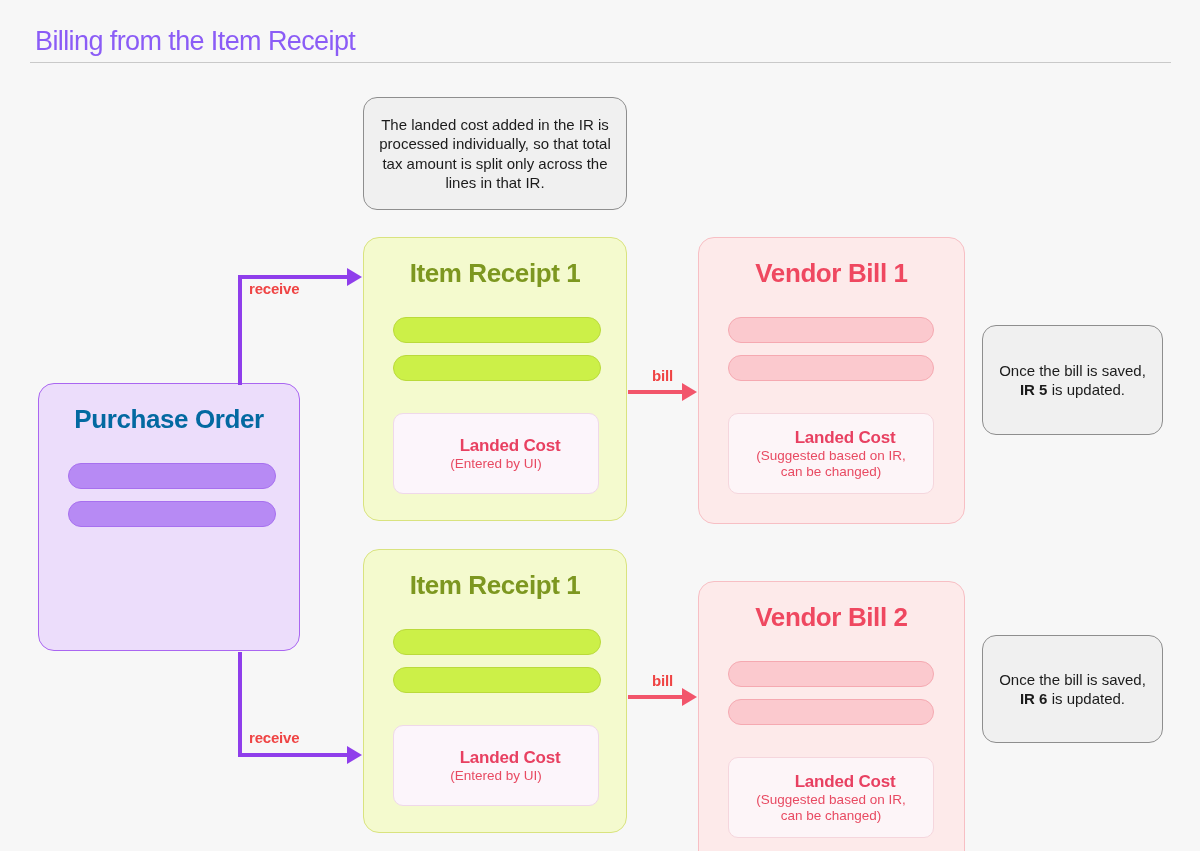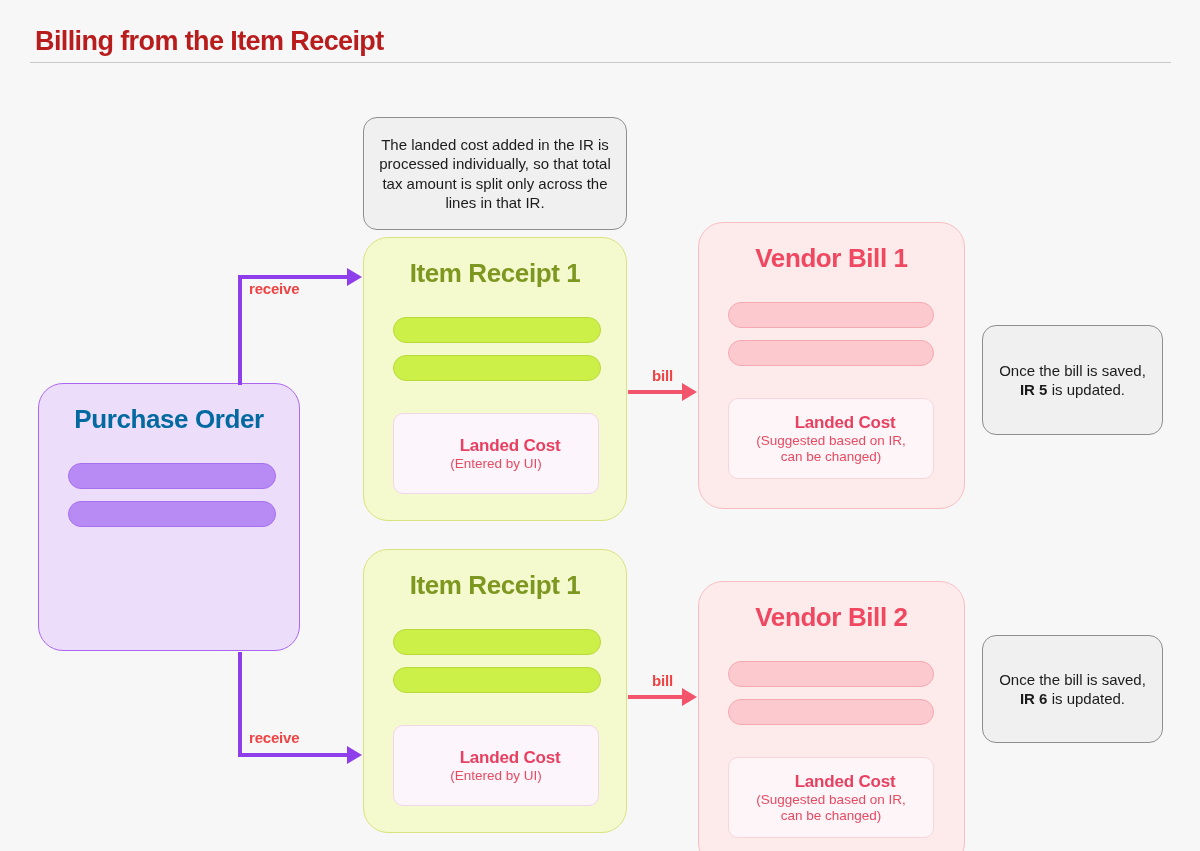--- a/index.html
+++ b/index.html
@@ -13,7 +13,7 @@
 
   
   .page-title{
-    left:35px;top:26px;font-size:27px;font-weight:700;letter-spacing:-0.6px;color:#b91c1c;
+    left:35px;top:26px;font-size:27px;font-weight:400;letter-spacing:-0.6px;color:#8b5cf6;
   }
   .title-rule{left:30px;top:62px;width:1141px;height:1px;background:#c9c9c9;}
 

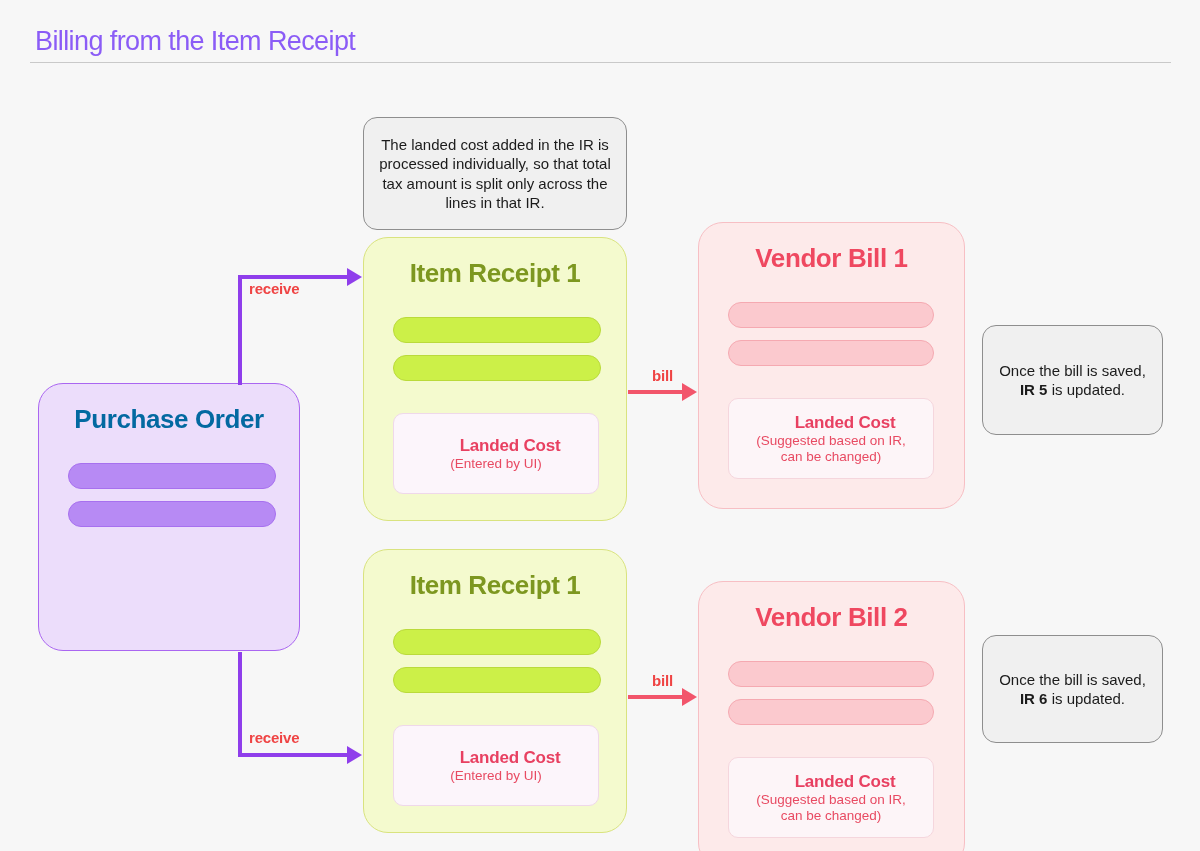--- a/index.html
+++ b/index.html
@@ -24,7 +24,7 @@
     text-align:center;font-size:15px;line-height:19.5px;color:#1b1b1b;font-weight:500;
     box-sizing:border-box;padding:0 13px;
   }
-  .note-top{left:363px;top:97px;width:264px;height:113px;margin-top:20px;}
+  .note-top{left:363px;top:97px;width:264px;height:113px;}
   .note-r1{left:982px;top:325px;width:181px;height:110px;}
   .note-r2{left:982px;top:635px;width:181px;height:108px;}
   .note b{font-weight:700;}

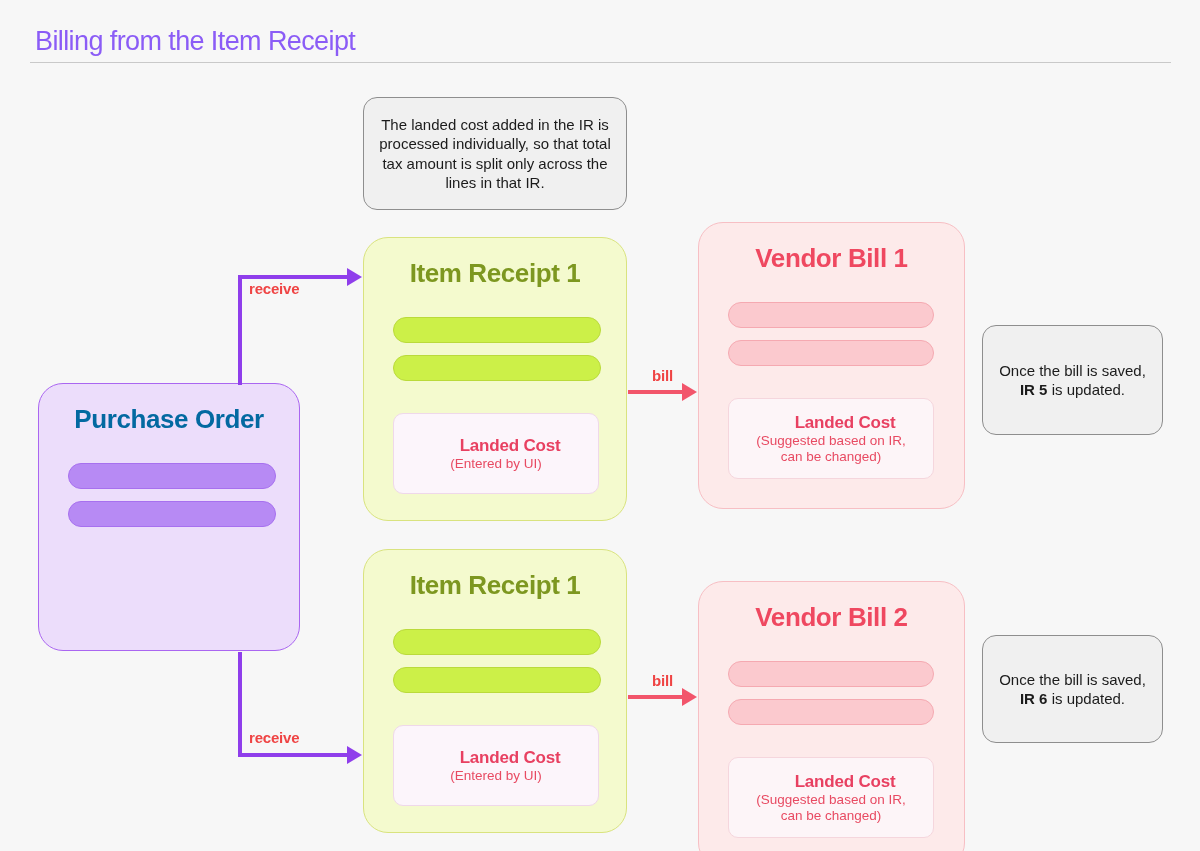--- a/index.html
+++ b/index.html
@@ -30,7 +30,7 @@
   .note b{font-weight:700;}
 
   
-  .card{border-radius:25px;box-sizing:border-box;}
+  .card{border-radius:16px;box-sizing:border-box;}
   .card-title{text-align:center;font-size:26px;font-weight:600;letter-spacing:-0.4px;margin-top:20px;}
   .po-card{left:38px;top:383px;width:262px;height:268px;background:#ecddfb;border:1.5px solid #aa66f1;}
   .po-card .card-title{color:#0369a1;}

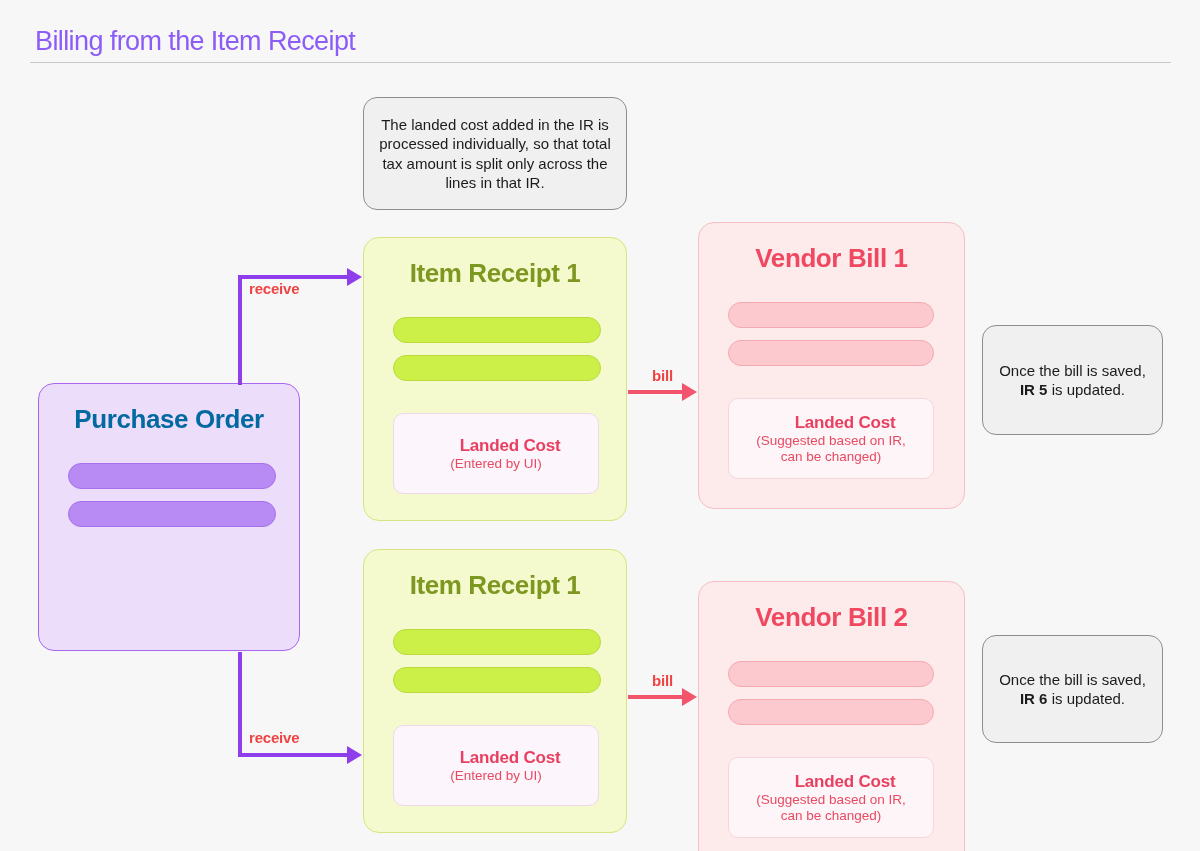--- a/index.html
+++ b/index.html
@@ -38,7 +38,7 @@
   .ir-1{top:237px;} .ir-2{top:549px;}
   .ir-card .card-title{color:#7d9720;}
   .vb-card{width:267px;height:287px;background:#fdeaea;border:1.5px solid #f7bfc4;left:698px;}
-  .vb-1{top:222px;} .vb-2{top:581px;}
+  .vb-1{top:237px;} .vb-2{top:581px;}
   .vb-card .card-title{color:#ef4860;}
 
   

